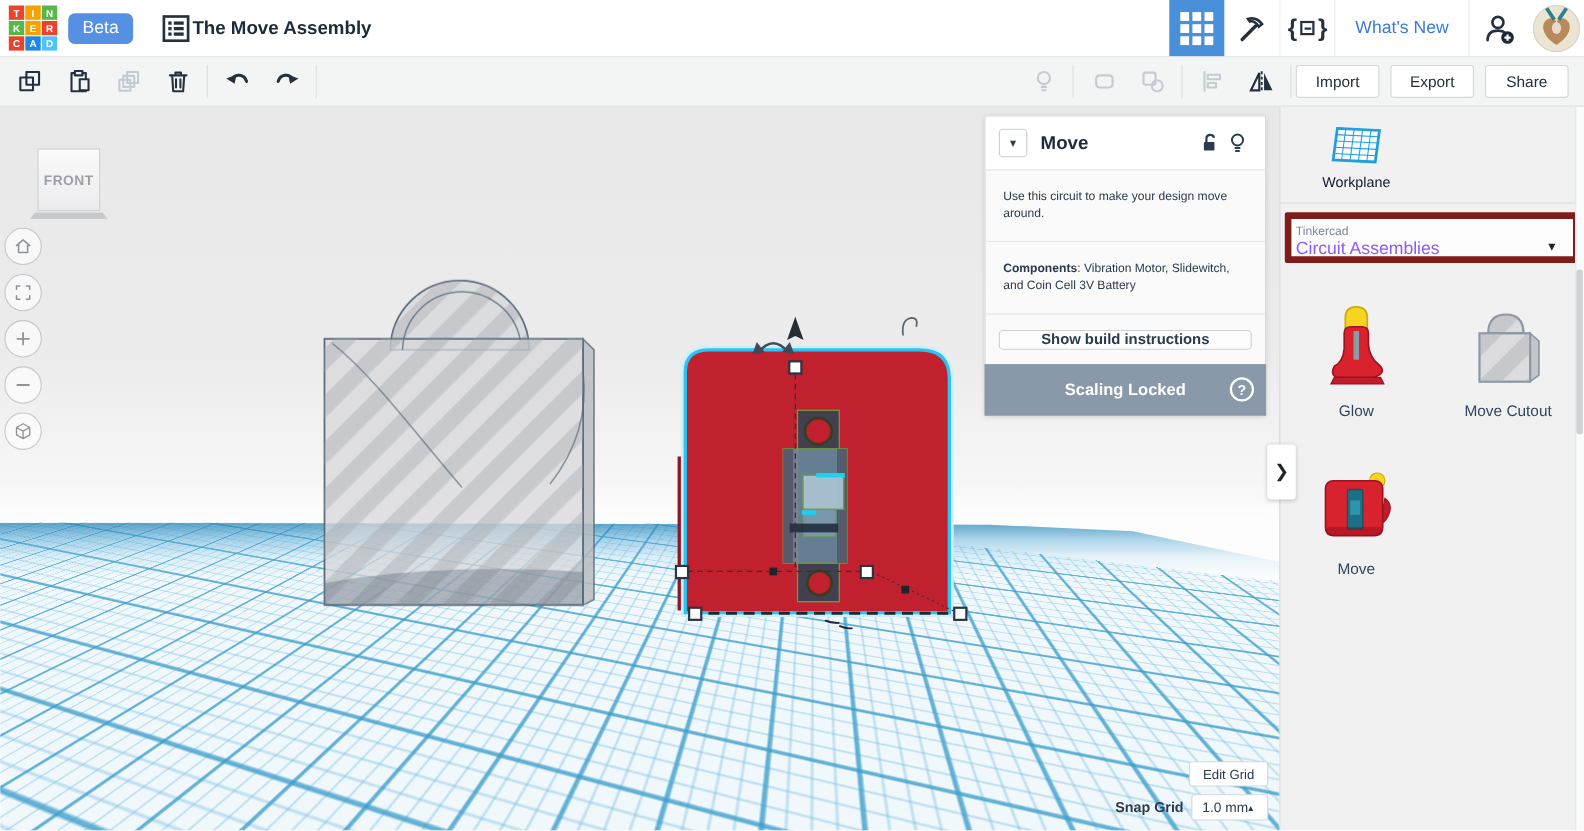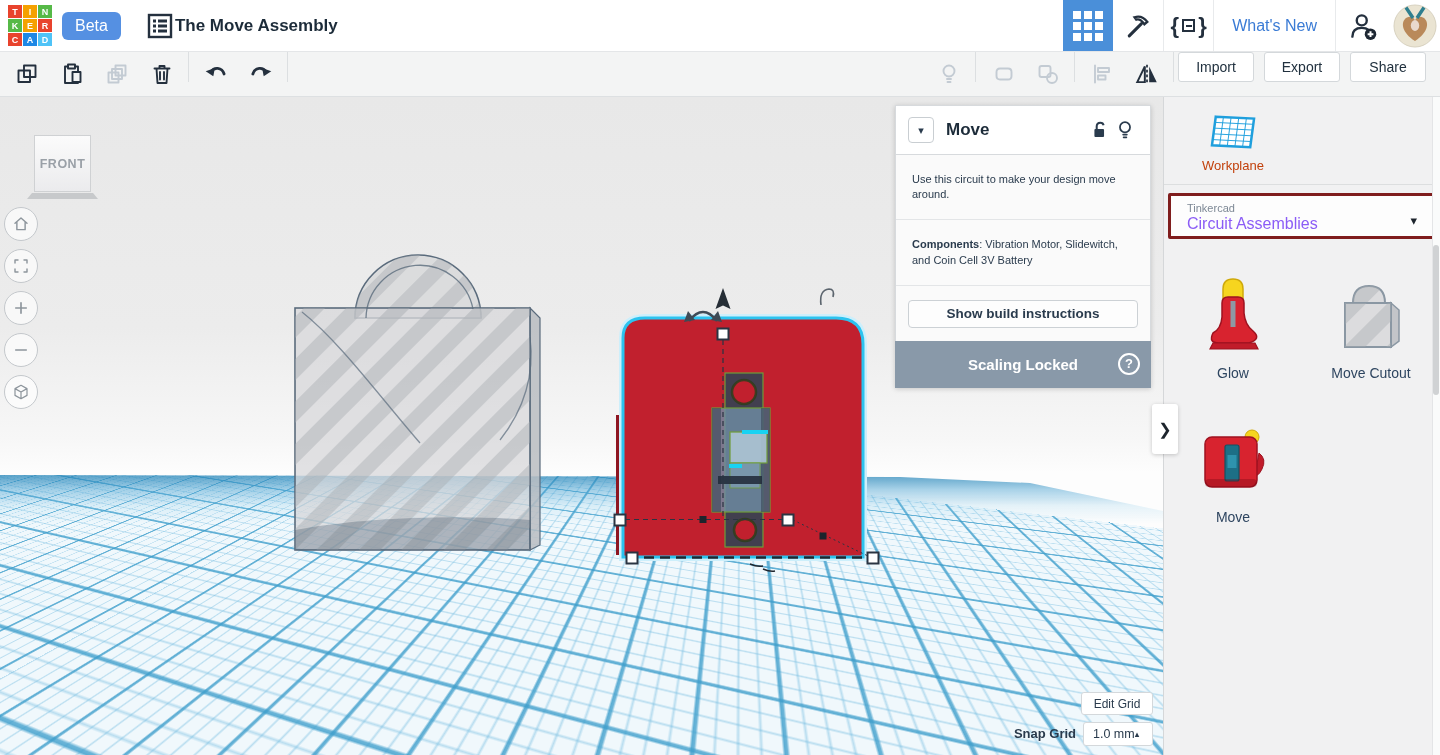--- a/index.html
+++ b/index.html
@@ -33,7 +33,7 @@
 
   
   .toolbar { position:absolute; left:0; top:52px; width:1440px; height:45px; background:#f3f4f4;
-    border-bottom:1px solid #dde0e2; display:flex; z-index:29; padding-left:4px; }
+    border-bottom:1px solid #dde0e2; display:flex; align-items:center; z-index:29; padding-left:4px; }
   .tbtn { width:45px; height:44px; display:flex; align-items:center; justify-content:center; cursor:pointer; }
   .tbtn.dis { cursor:default; }
   .tsep { width:1px; height:30px; background:#dcdfe1; margin:0 4px; }

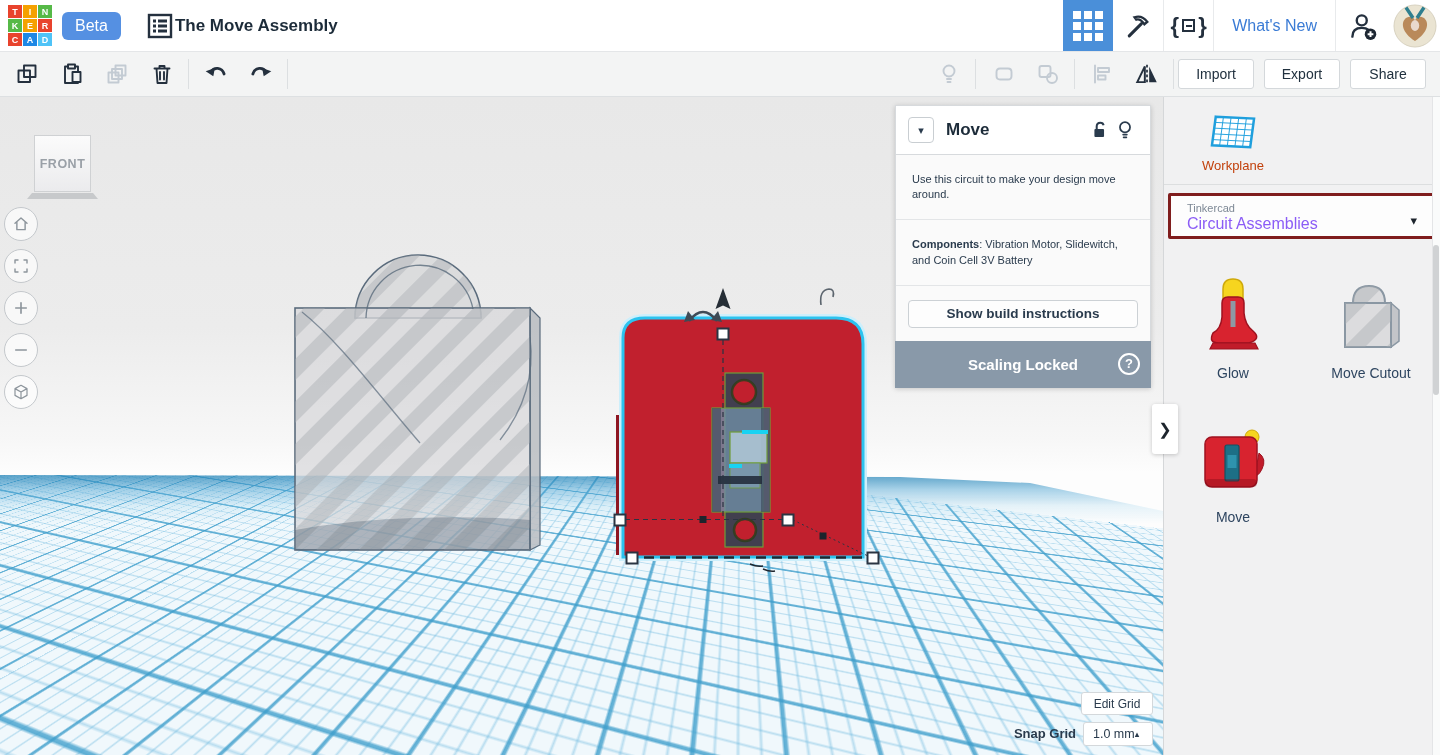--- a/index.html
+++ b/index.html
@@ -108,7 +108,7 @@
   .tools-row { display:flex; height:88px; border-bottom:1px solid #dcdedf; }
   .tool-tile { width:50%; display:flex; flex-direction:column; align-items:center; justify-content:center;
     gap:5px; cursor:pointer; }
-  .tool-tile .lbl { font-size:13px; color:#c2410c; }
+  .tool-tile .lbl { font-size:13px; color:#0f172a; }
   .lib-select { margin:8px 4px 0; height:46px; background:#fdfdfd; border:3px solid #7f1d1d; border-radius:2px;
     position:relative; padding:6px 0 0 16px; cursor:pointer; }
   .lib-brand { font-size:11px; color:#7d8895; }

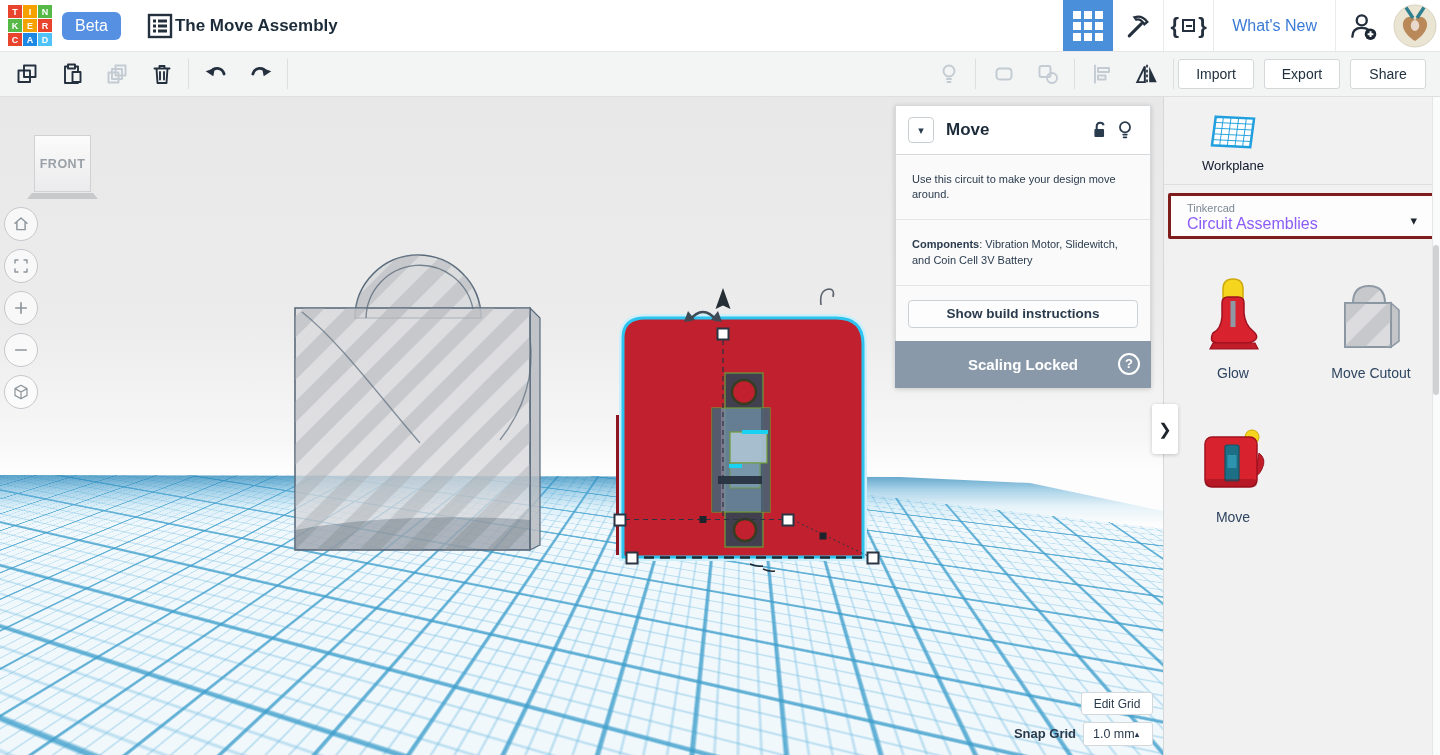--- a/index.html
+++ b/index.html
@@ -109,8 +109,8 @@
   .tool-tile { width:50%; display:flex; flex-direction:column; align-items:center; justify-content:center;
     gap:5px; cursor:pointer; }
   .tool-tile .lbl { font-size:13px; color:#0f172a; }
-  .lib-select { margin:8px 4px 0; height:46px; background:#fdfdfd; border:3px solid #7f1d1d; border-radius:2px;
-    position:relative; padding:6px 0 0 16px; cursor:pointer; }
+  .lib-select { margin:8px 4px 0; height:46px; background:#fdfdfd; border:6px solid #7f1d1d; border-radius:2px;
+    position:relative; padding:6px 0 0 4px; cursor:pointer; }
   .lib-brand { font-size:11px; color:#7d8895; }
   .lib-name { font-size:16px; color:#8b5cf6; margin-top:1px; }
   .lib-caret { position:absolute; right:16px; top:17px; font-size:13px; color:#1d242c; }

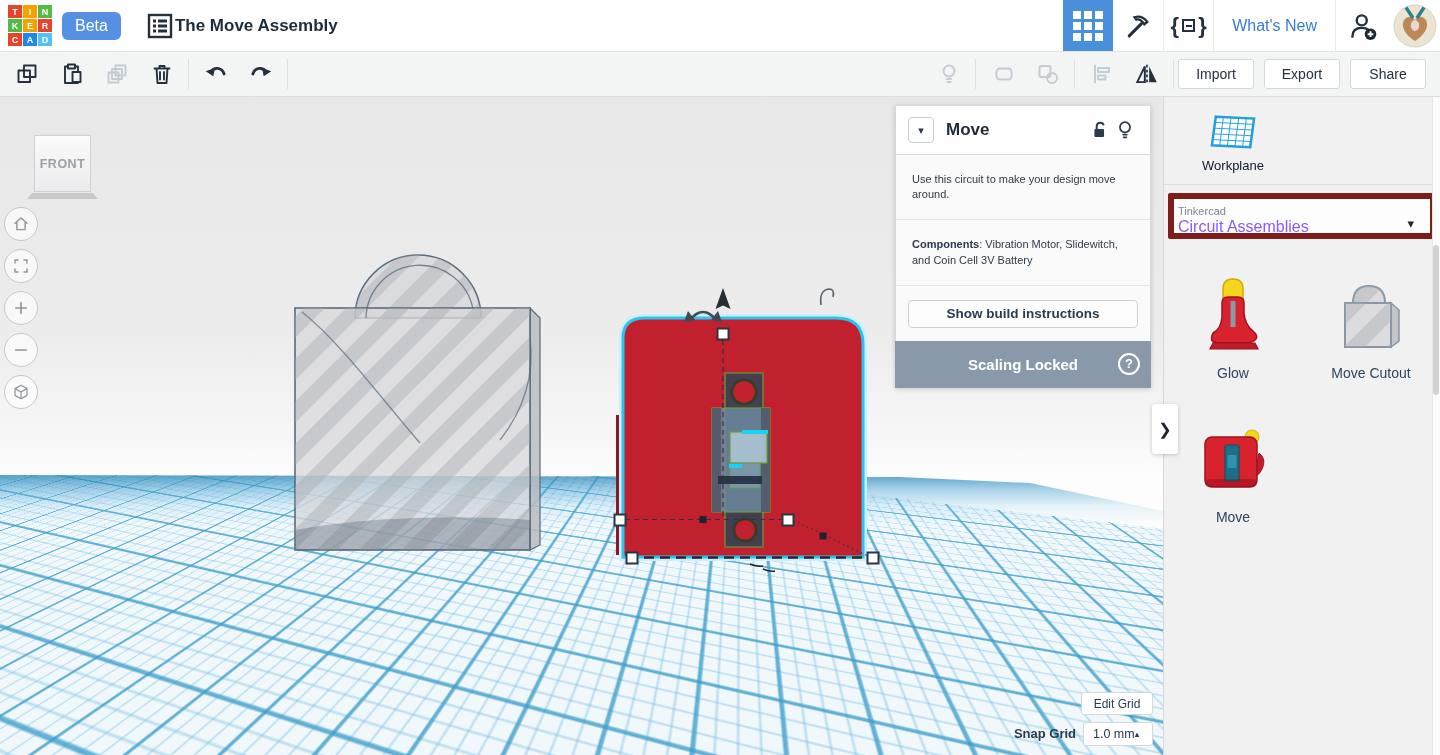--- a/index.html
+++ b/index.html
@@ -91,7 +91,7 @@
   .insp-body { background:#fafafa; border-left:1px solid #d7dadd; border-right:1px solid #d7dadd; }
   .insp-sec { padding:17px 16px; border-bottom:1px solid #e3e5e7; font-size:11px; line-height:1.38; color:#2a3b4d; }
   .insp-btnrow { padding:14px 12px 13px; }
-  .insp-build { width:100%; height:28px; background:#fdfdfd; border:1px solid #ccd1d5; border-radius:4px;
+  .insp-build { width:100%; height:18px; background:#fdfdfd; border:1px solid #ccd1d5; border-radius:4px;
     font-size:13.5px; color:#2a3b4d; font-family:inherit; font-weight:bold; cursor:pointer; }
   .scalebar { height:47px; background:var(--scaling-bar,#8999a9); display:flex; align-items:center;
     justify-content:center; position:relative; color:#fff; font-size:15px; font-weight:bold; }

